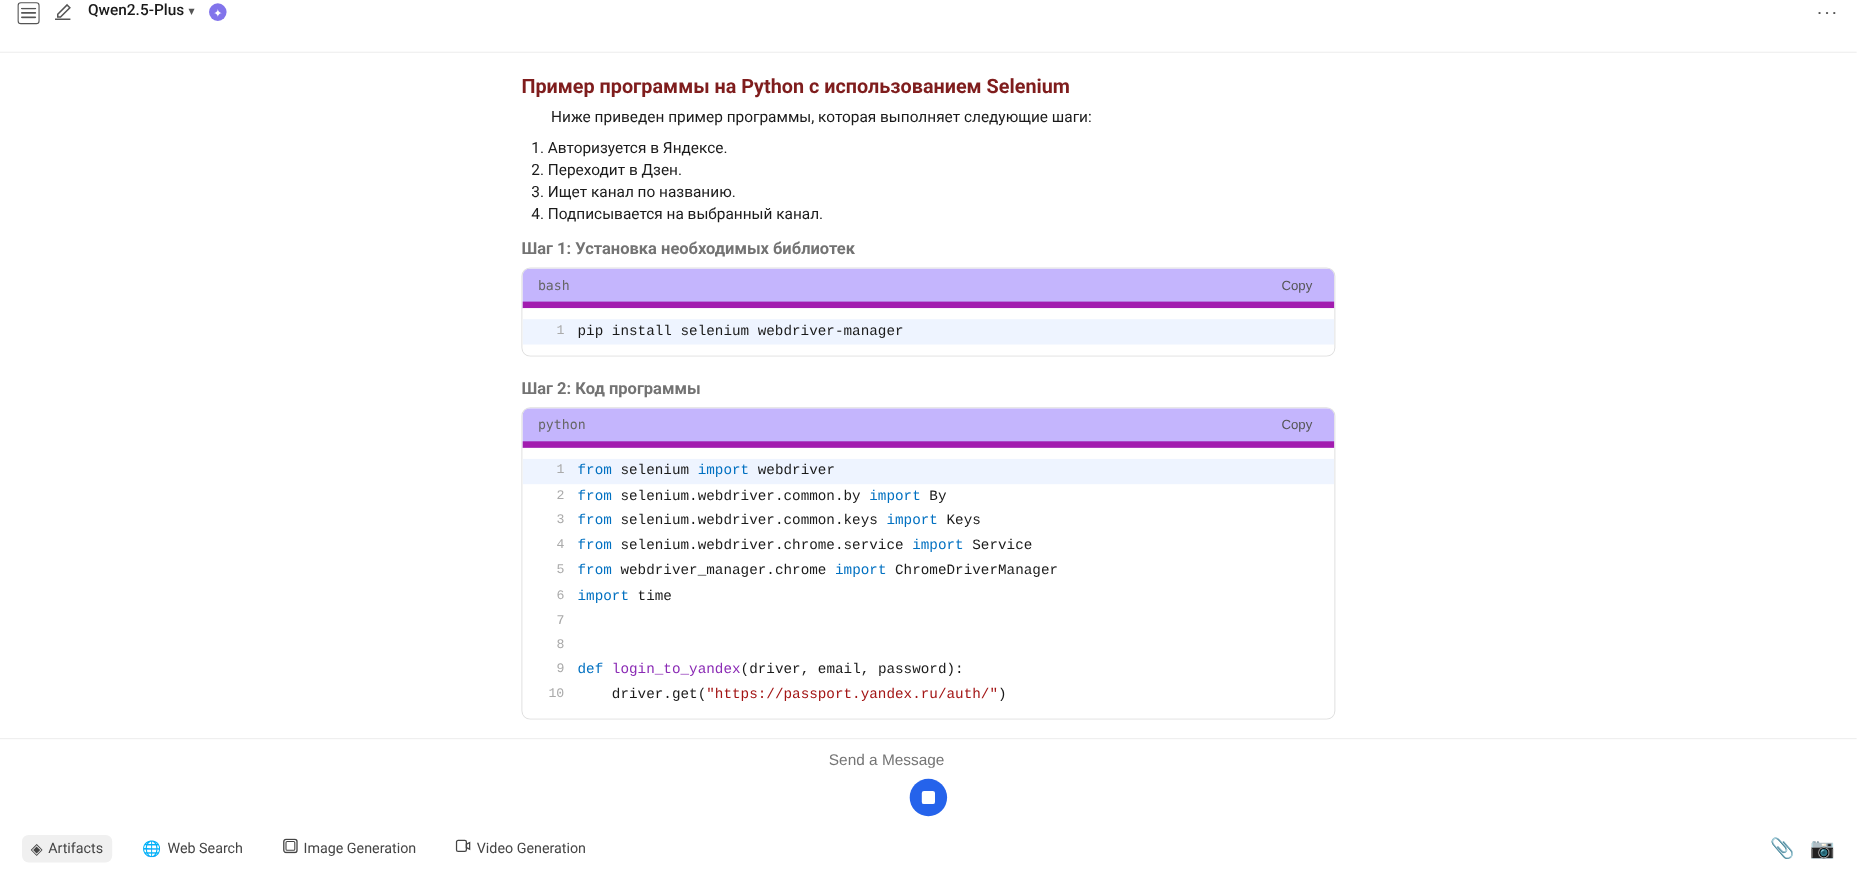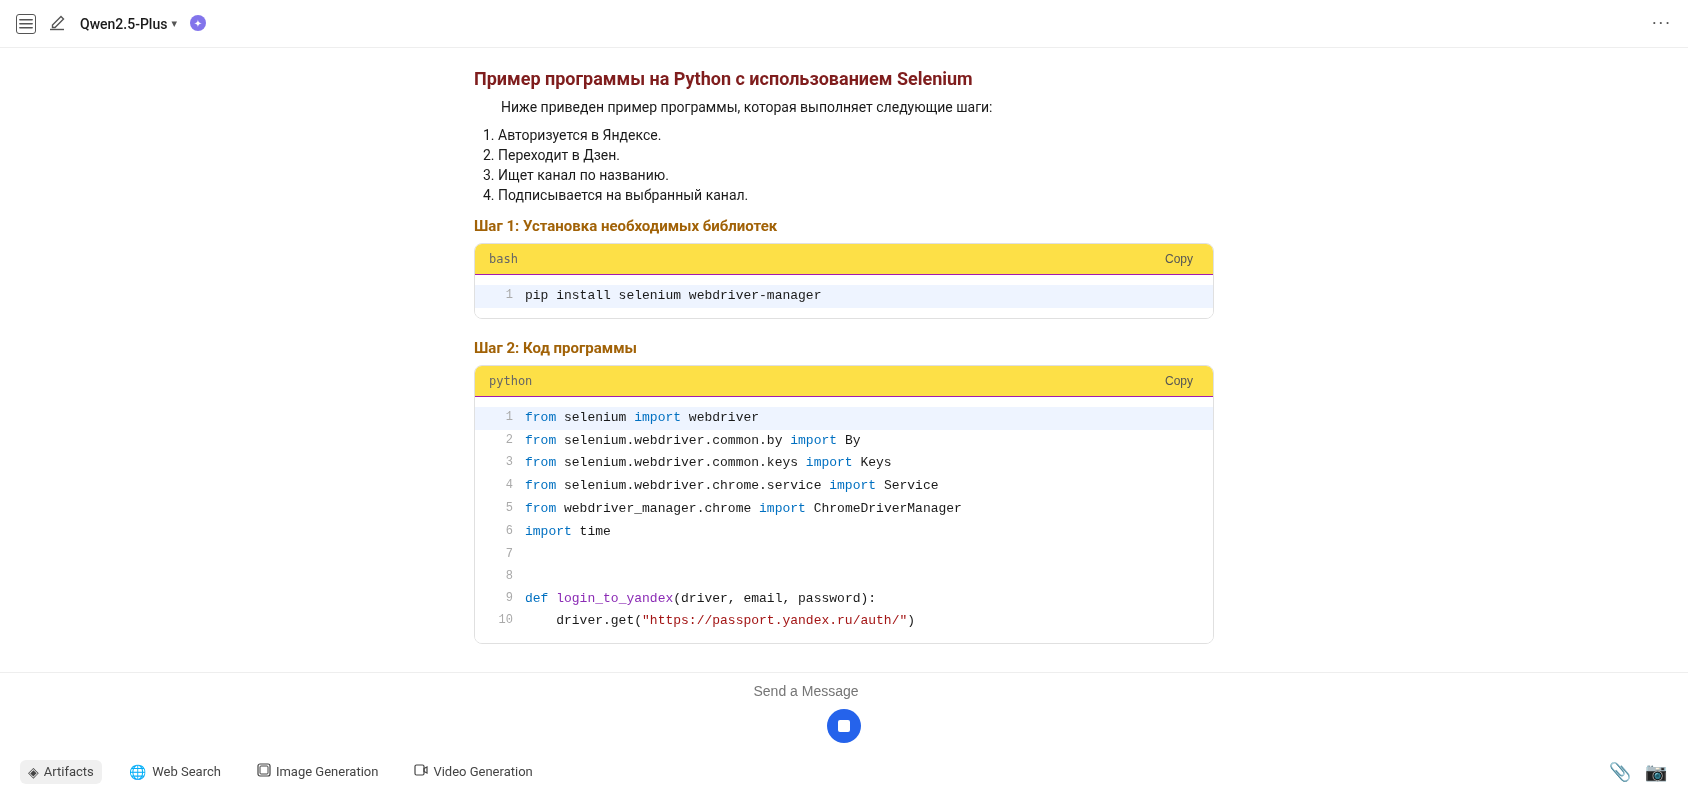--- a/index.html
+++ b/index.html
@@ -17,7 +17,7 @@
     
     .topbar {
       display: flex;
-      align-items: center;
+      align-items: flex-start;
       padding: 2px 16px;
       border-bottom: 1px solid #eee;
       gap: 12px;

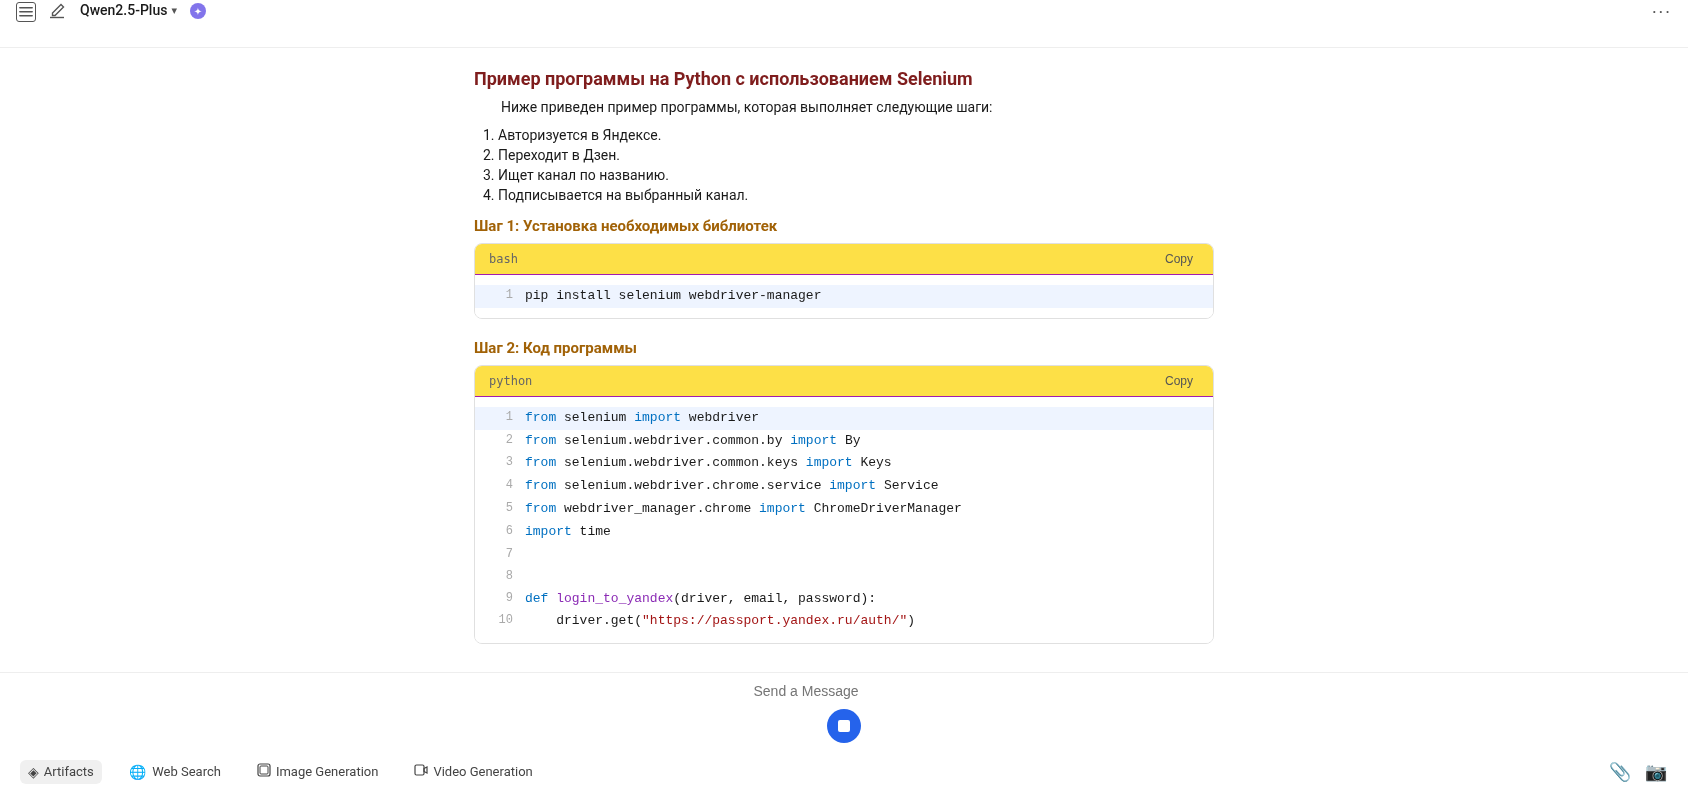--- a/index.html
+++ b/index.html
@@ -102,7 +102,7 @@
     .step-heading {
       font-size: 15px;
       font-weight: 700;
-      color: #a16207;
+      color: #737373;
       margin-bottom: 8px;
     }
 

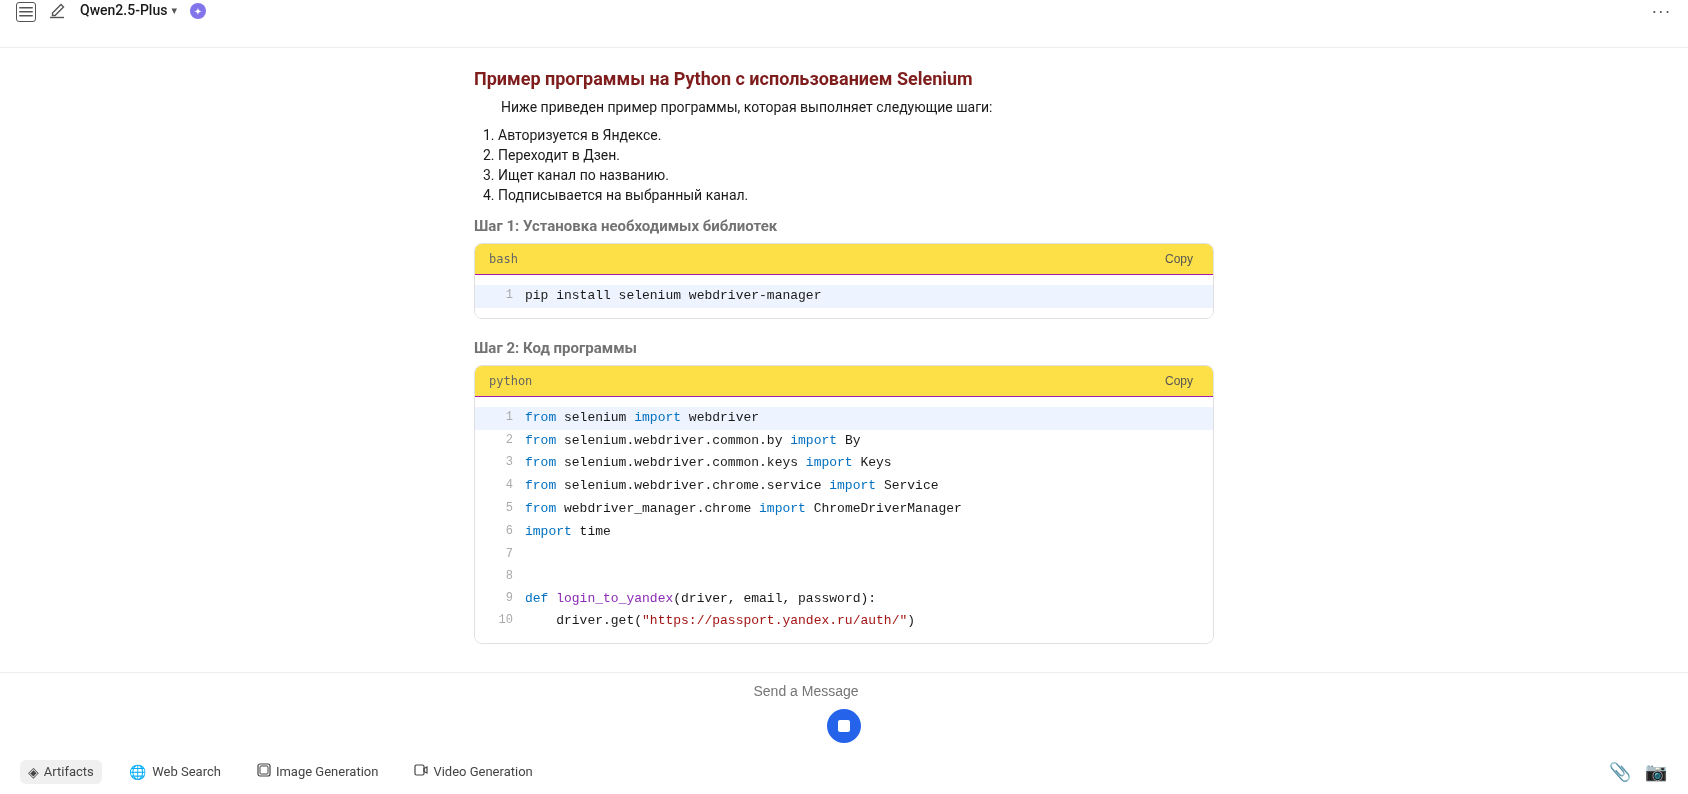--- a/index.html
+++ b/index.html
@@ -118,8 +118,8 @@
       align-items: center;
       justify-content: space-between;
       padding: 6px 14px;
-      background: #fde047;
-      border-bottom: 1px solid #a21caf;
+      background: #c4b5fd;
+      border-bottom: 6px solid #a21caf;
     }
 
     .code-lang {

